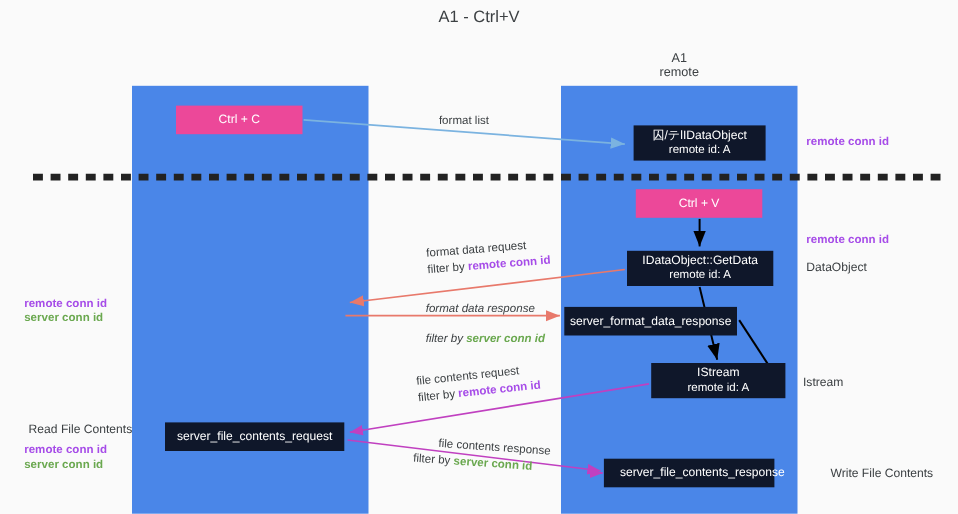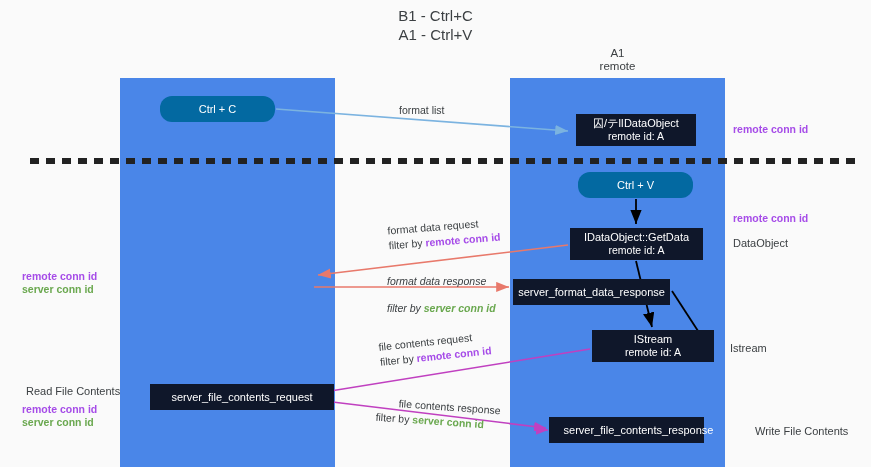--- a/index.html
+++ b/index.html
@@ -71,7 +71,6 @@
   <div class="lane" id="lane-a1"></div>
 
   <div id="title">
-    <div>B1 - Ctrl+C</div>
     <div>A1 - Ctrl+V</div>
   </div>
 

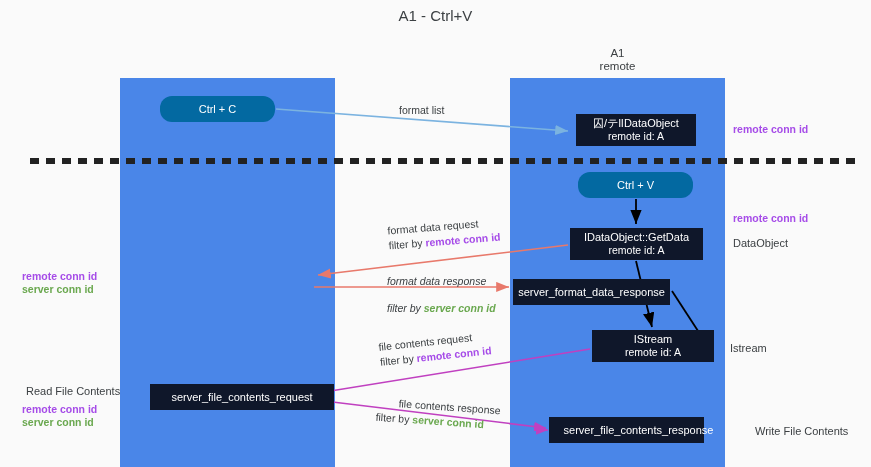--- a/index.html
+++ b/index.html
@@ -36,7 +36,7 @@
     display:flex;flex-direction:column;align-items:center;justify-content:center;
     text-align:center;color:#ffffff;font-size:11px;line-height:13px;
   }
-  .node.green{background:#0369a1;border-radius:12px;}
+  .node.green{background:#ec4899;}
   .node.orange{background:#0f172a;}
   .node .l2{font-size:10.5px;}
 

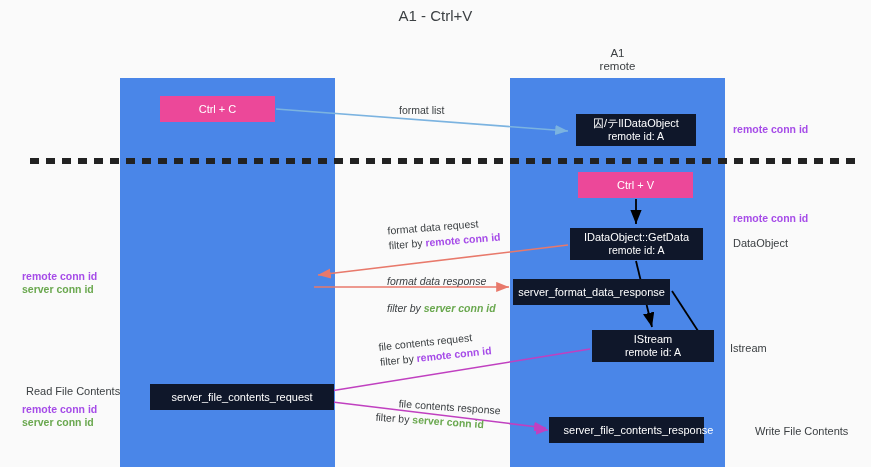--- a/index.html
+++ b/index.html
@@ -47,7 +47,7 @@
   #n-fmtreq{left:152px;top:267px;width:160px;height:26px;}
   #n-fmtresp{left:513px;top:279px;width:157px;height:26px;}
   #n-istream{left:592px;top:330px;width:122px;height:32px;}
-  #n-filereq{left:150px;top:384px;width:184px;height:26px;}
+  #n-filereq{left:150px;top:384px;width:163px;height:26px;}
   #n-fileresp{left:549px;top:417px;width:155px;height:26px;padding-left:24px;}
 
   

